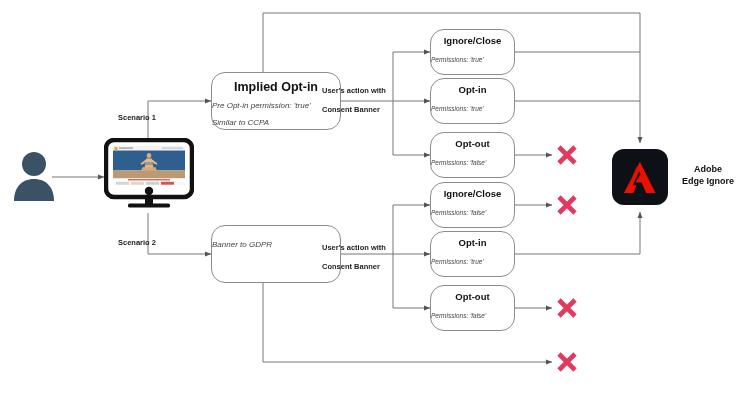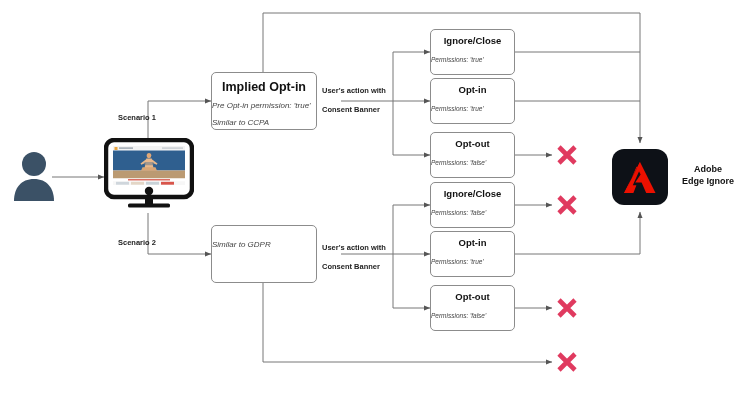--- a/index.html
+++ b/index.html
@@ -29,7 +29,7 @@
     box-sizing: border-box;
     background: #ffffff;
     border: 1px solid #8c8c8c;
-    border-radius: 5px;
+    border-radius: 14px;
     display: flex;
     flex-direction: column;
     align-items: stretch;

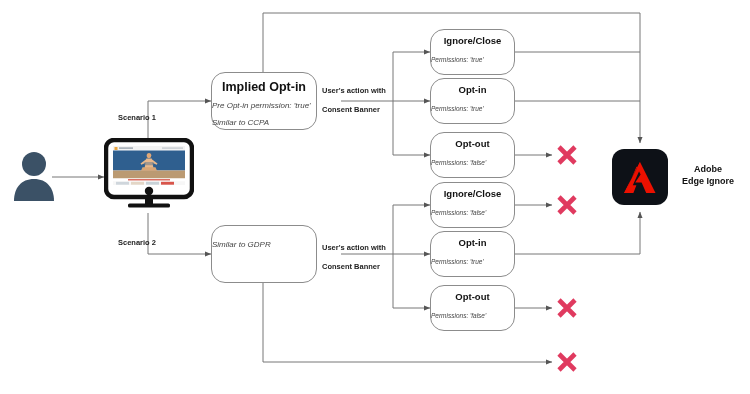--- a/index.html
+++ b/index.html
@@ -49,7 +49,7 @@
   }
 
   
-  .implied { width: 106px; height: 58px; padding-top: 7px; }
+  .implied { width: 130px; height: 58px; padding-top: 7px; }
   .implied .ttl { font-size: 12.5px; }
   .implied .sub { font-size: 8px; margin-top: 7px; }
 

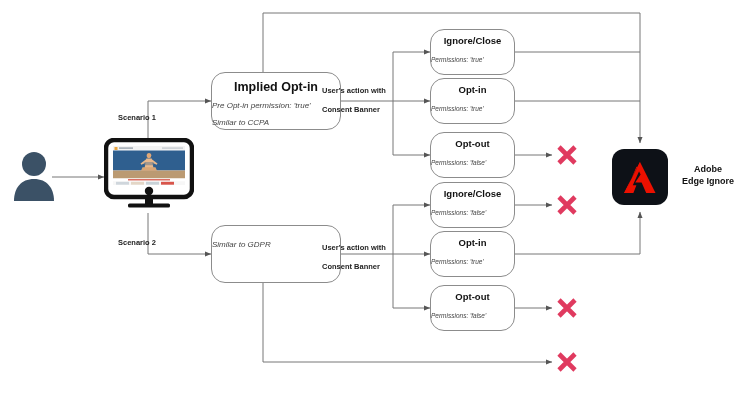--- a/index.html
+++ b/index.html
@@ -237,7 +237,7 @@
   </div>
 
   <div class="node implied" style="left:211px; top:225px;">
-    <div class="sub">Similar to GDPR</div>
+    <div class="sub">Banner to GDPR</div>
   </div>
 
   <div class="label" style="left:322px; top:86px;">User's action with</div>

